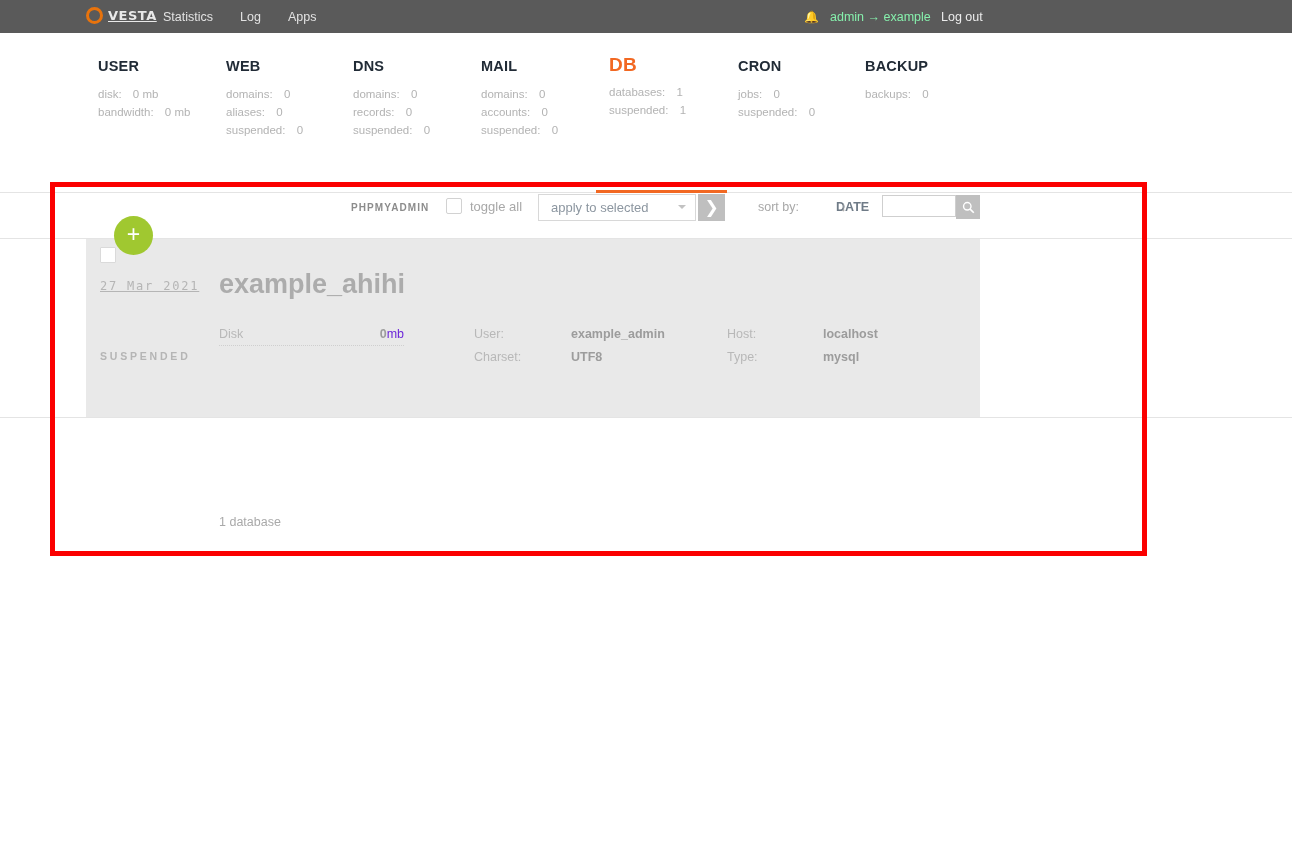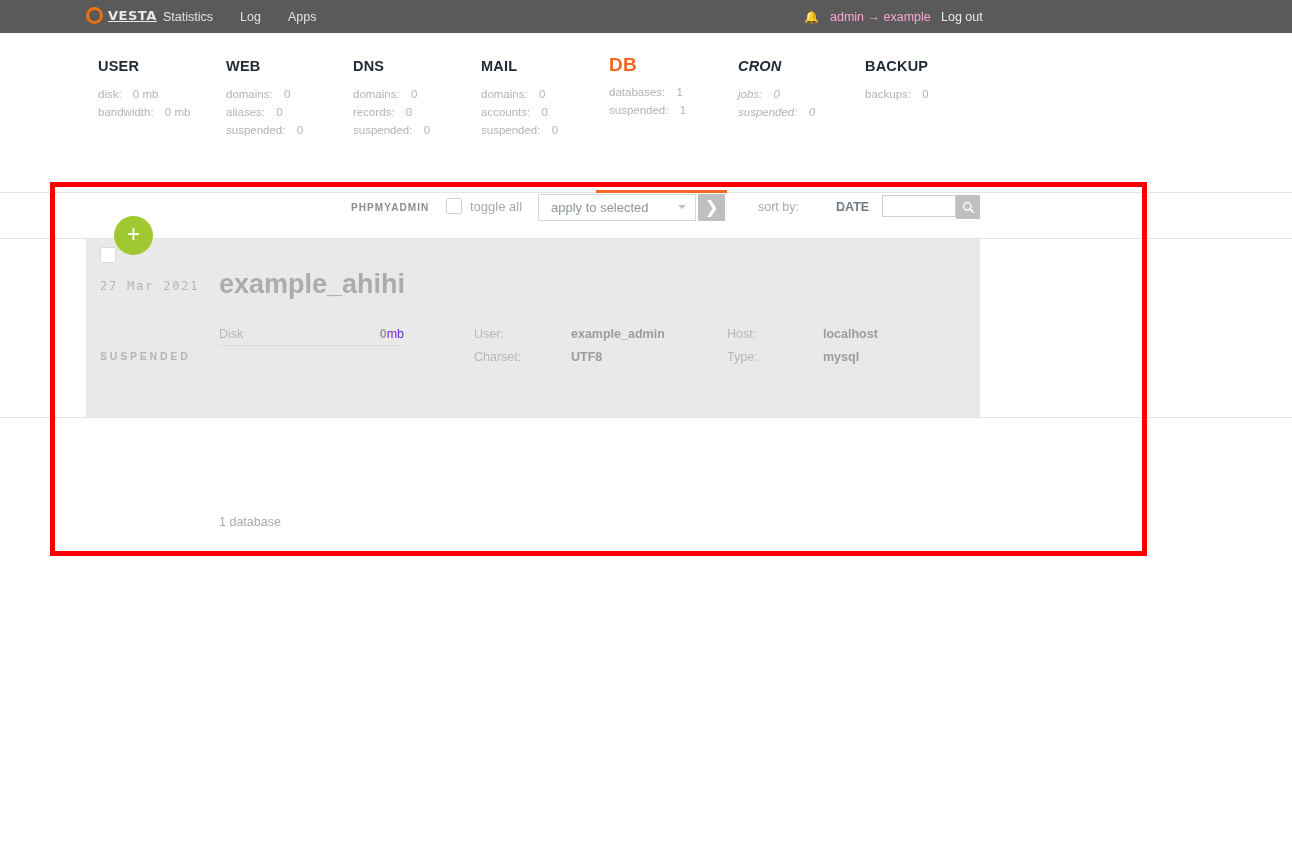--- a/index.html
+++ b/index.html
@@ -47,7 +47,7 @@
   }
   #user-switch {
     position: absolute; left: 830px; top: 10px;
-    color: #f9a8d4; font-size: 12.5px;
+    color: #86efac; font-size: 12.5px;
   }
   #logout-link {
     position: absolute; left: 941px; top: 10px;

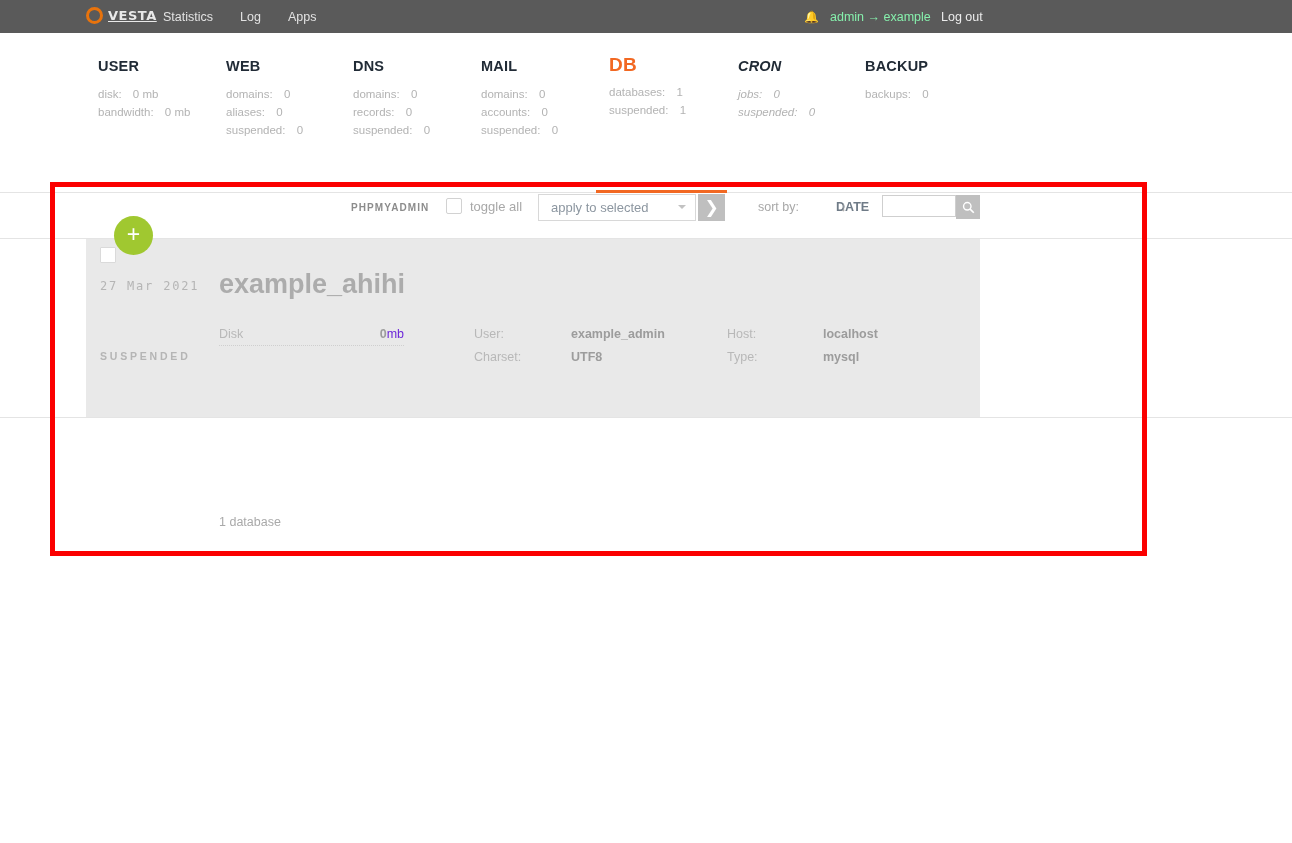--- a/index.html
+++ b/index.html
@@ -75,7 +75,7 @@
   #col-dns    { left: 345px; }
   #col-mail   { left: 473px; }
   #col-db     { left: 601px; }
-  #col-cron   { left: 730px; font-style: italic; }
+  #col-cron   { left: 730px; }
   #col-backup { left: 857px; }
 
   

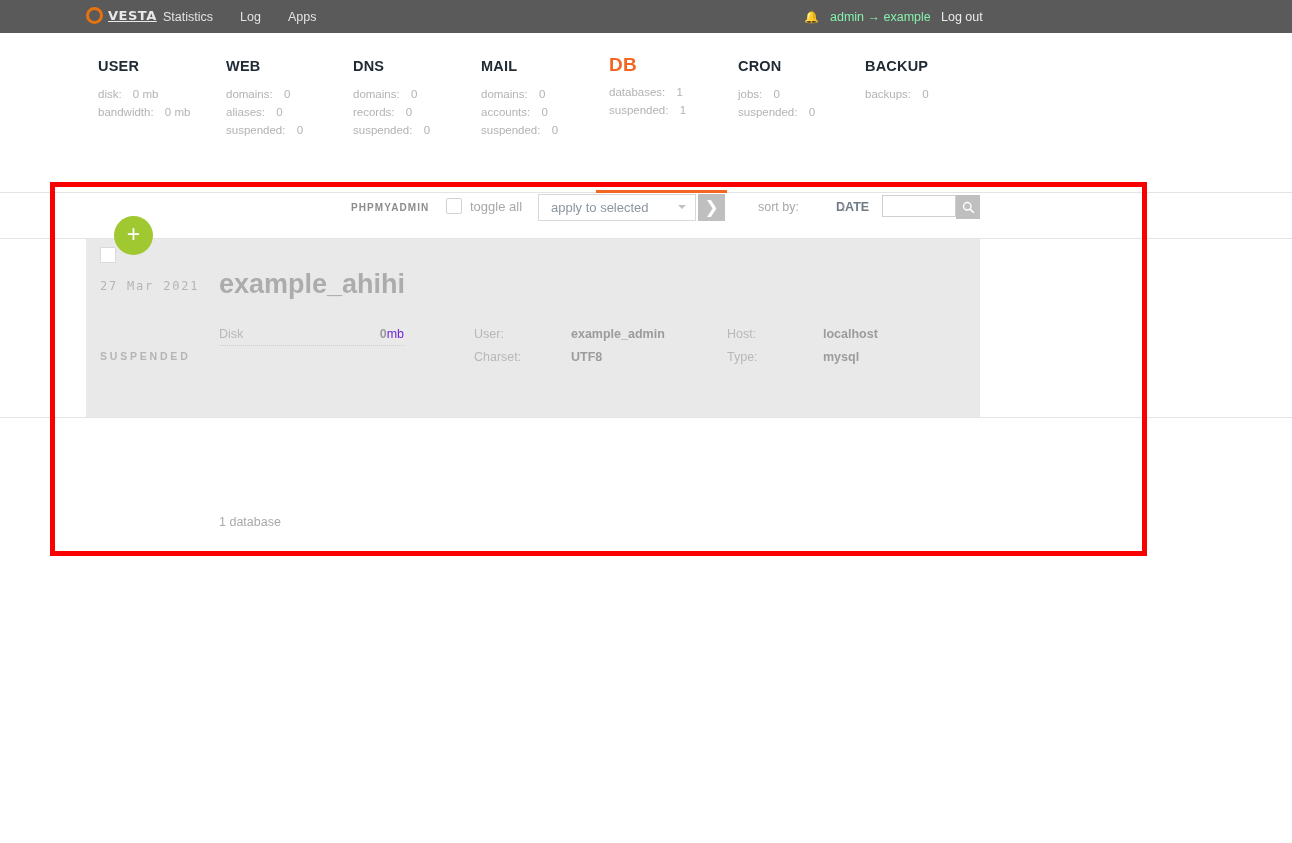--- a/index.html
+++ b/index.html
@@ -189,6 +189,7 @@
     font-size: 12px; color: #b5b5b5;
     letter-spacing: 1.8px;
     font-family: "DejaVu Sans Mono", monospace;
+    text-decoration: underline;
   }
   #row-status {
     position: absolute; left: 14px; top: 111px;

